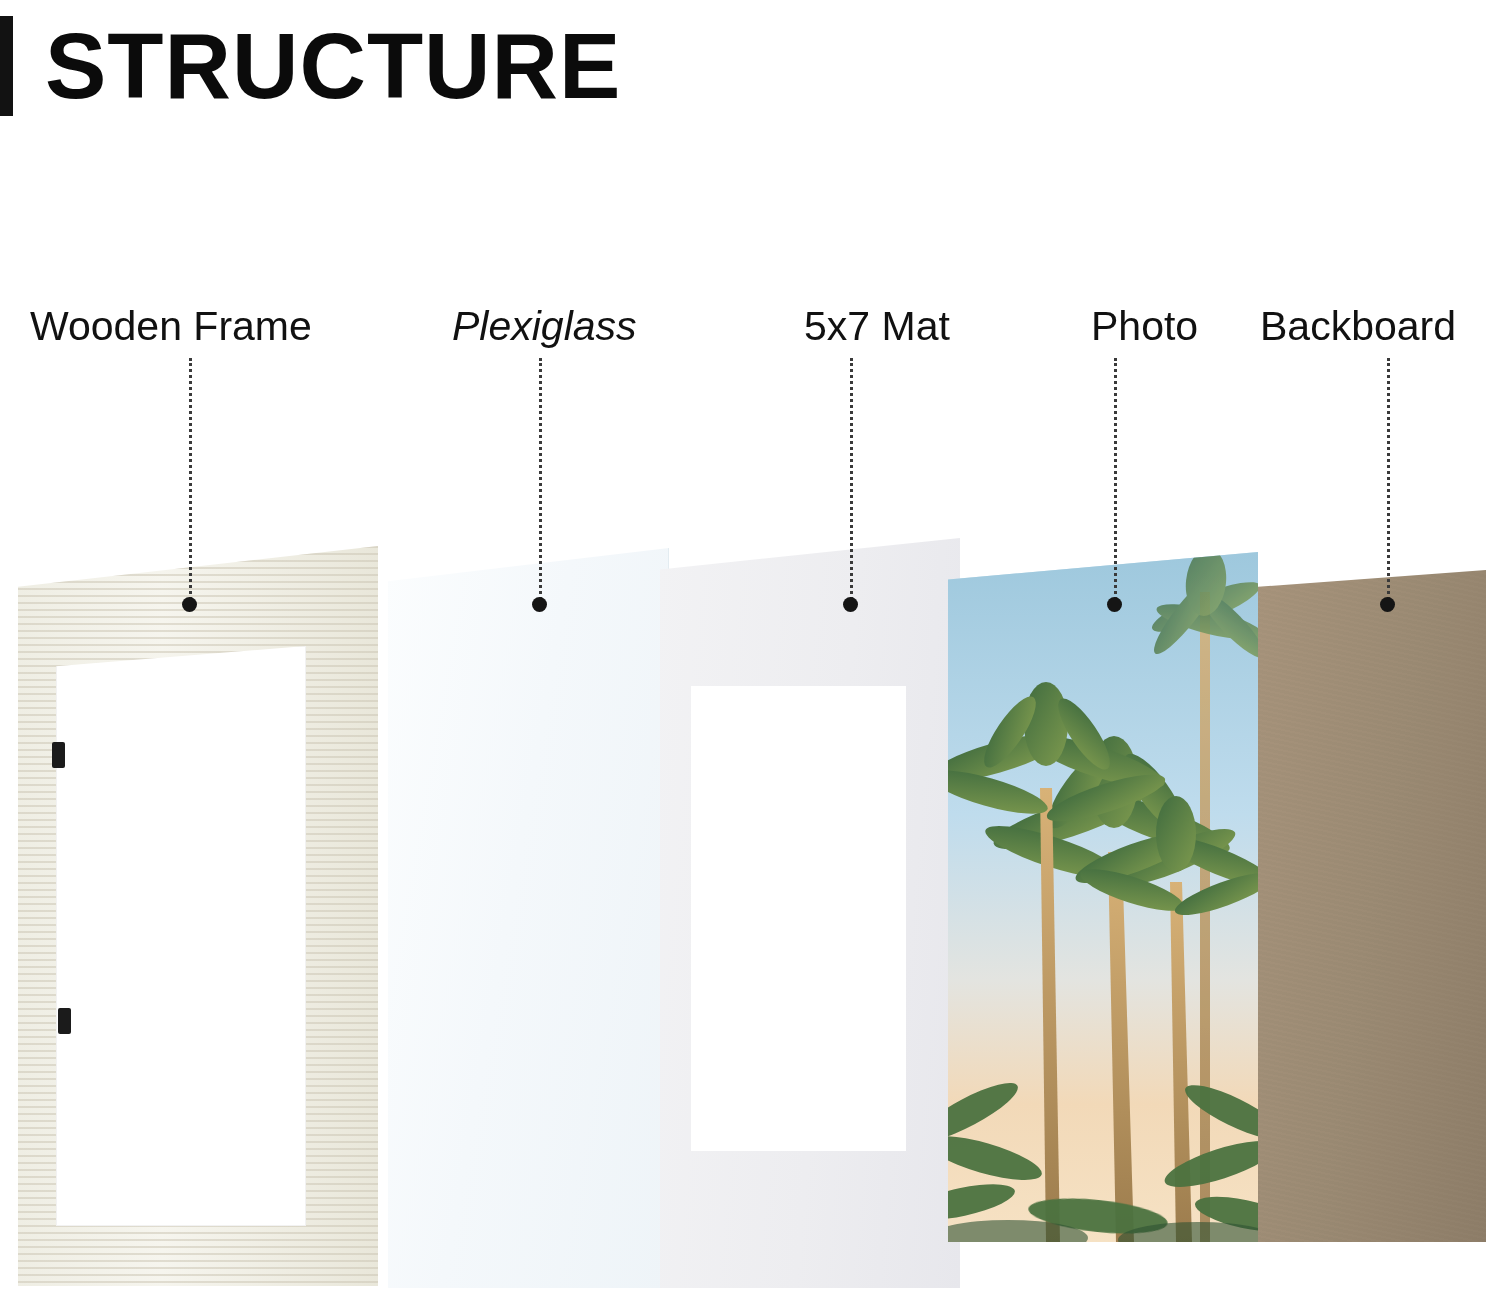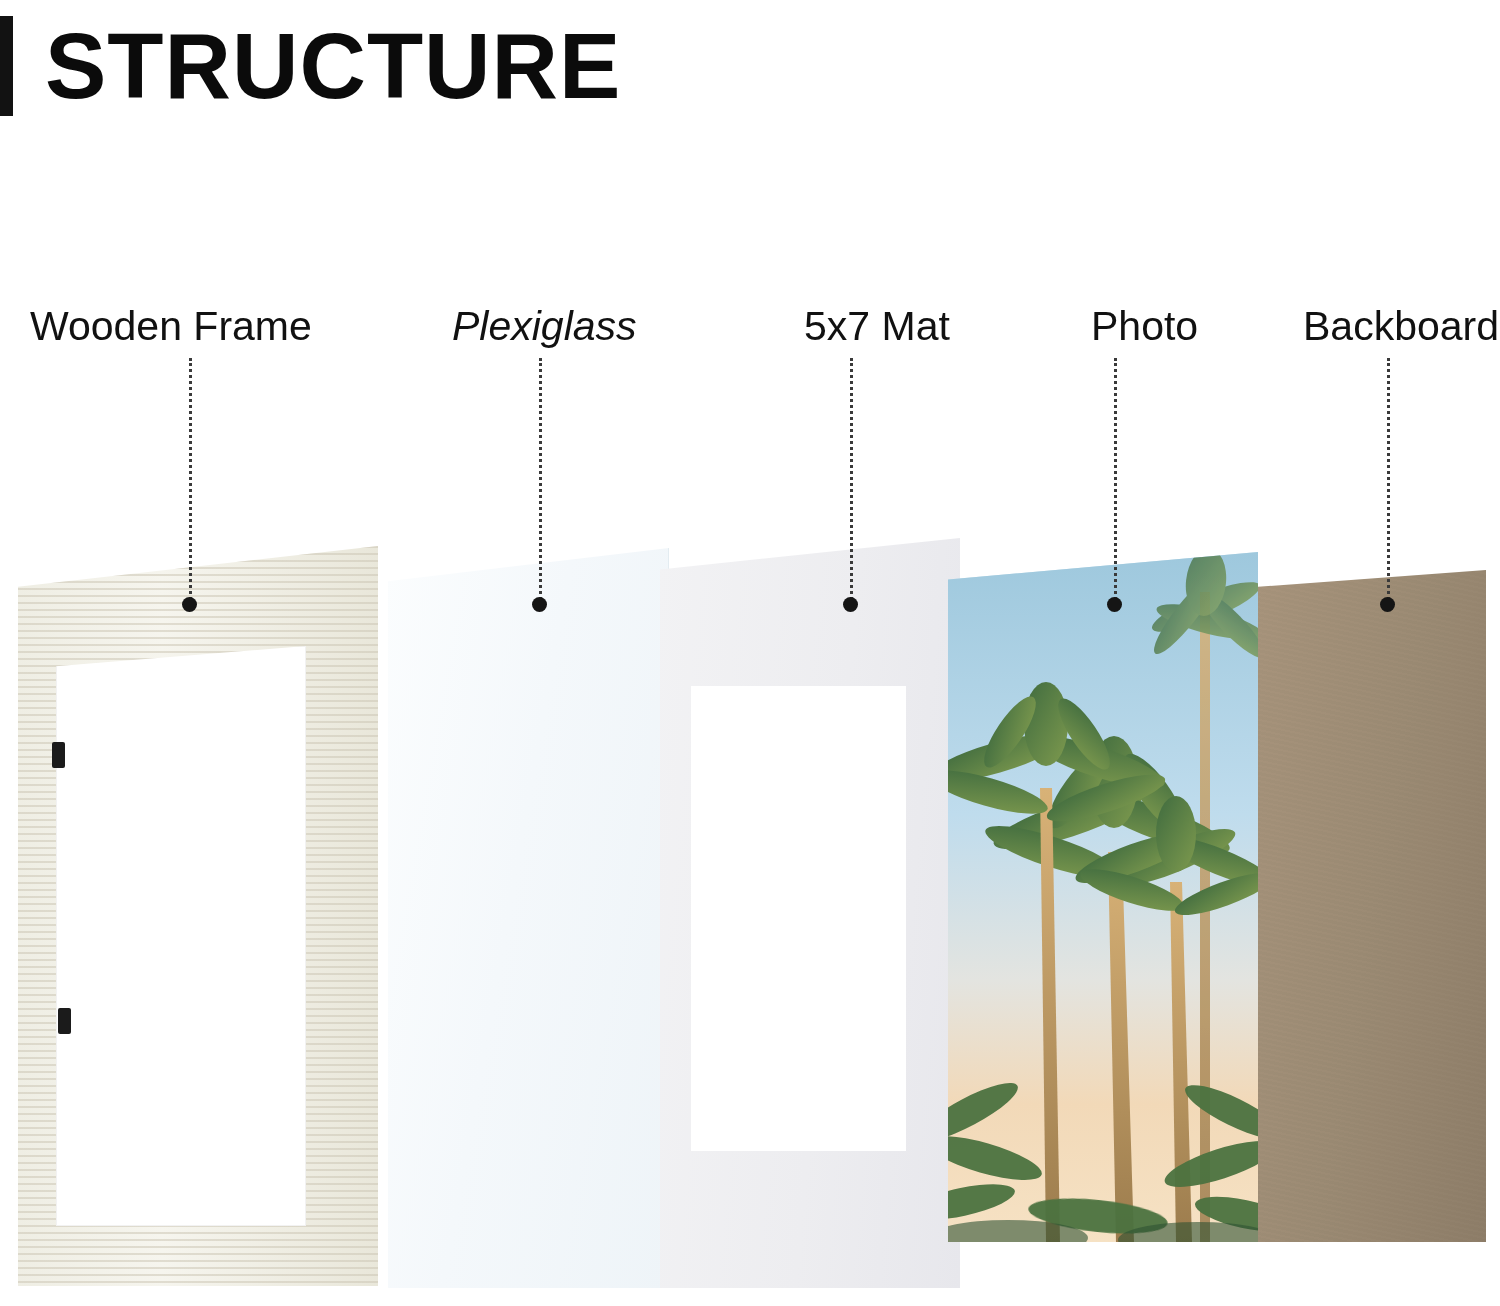--- a/index.html
+++ b/index.html
@@ -306,7 +306,7 @@
 </div>
 
 <div>
-  <div class="label" style="left:1260px; top:306px;margin-left:43px;">Backboard</div>
+  <div class="label" style="left:1260px; top:306px;">Backboard</div>
   <div class="leader" style="left:1387px; top:358px; height:248px;"></div>
   <div class="leader-dot" style="left:1380px; top:597px;"></div>
 </div>

